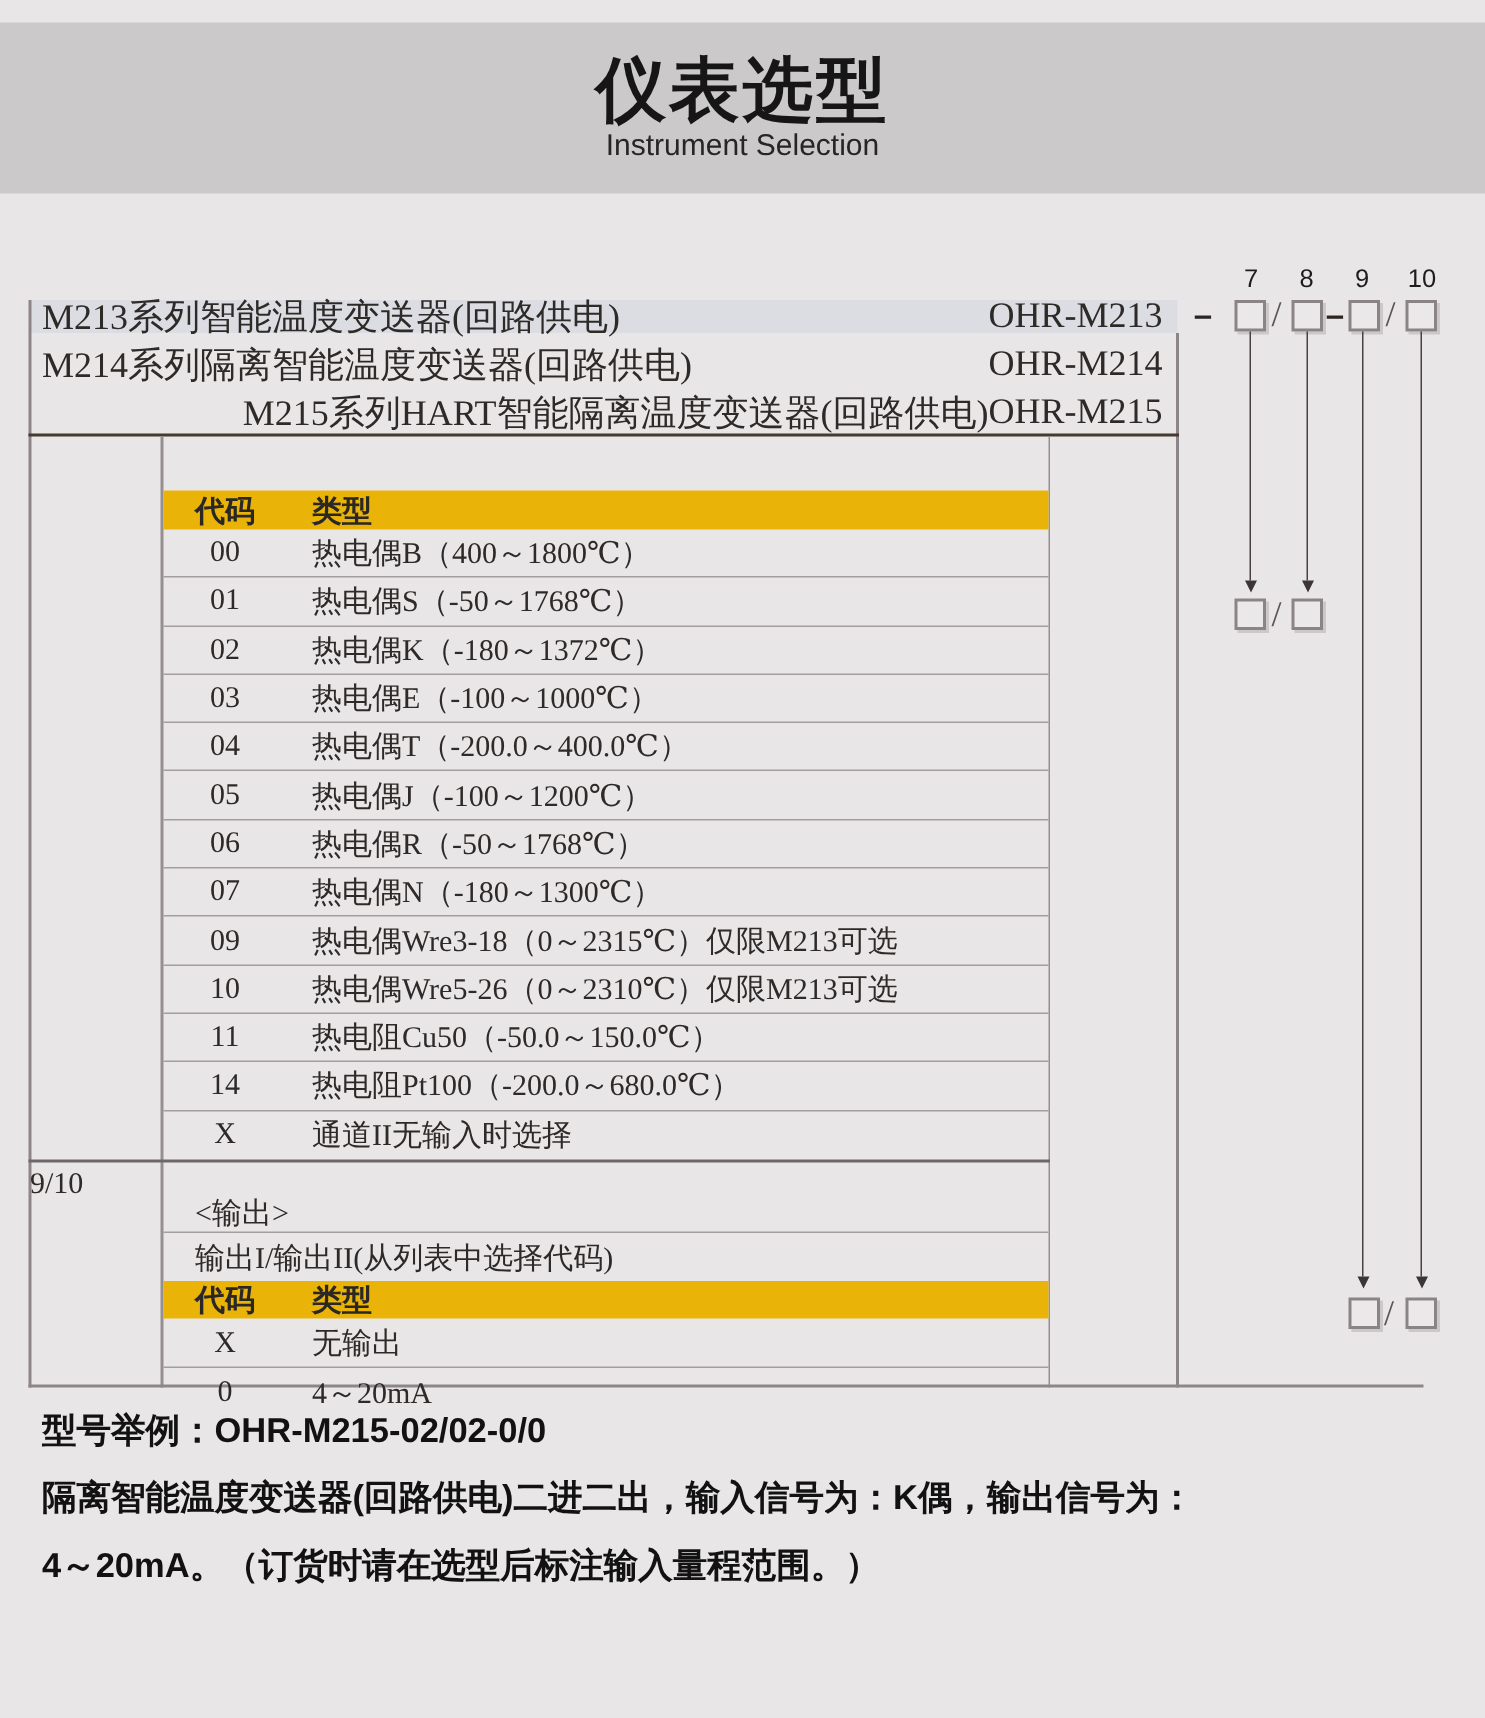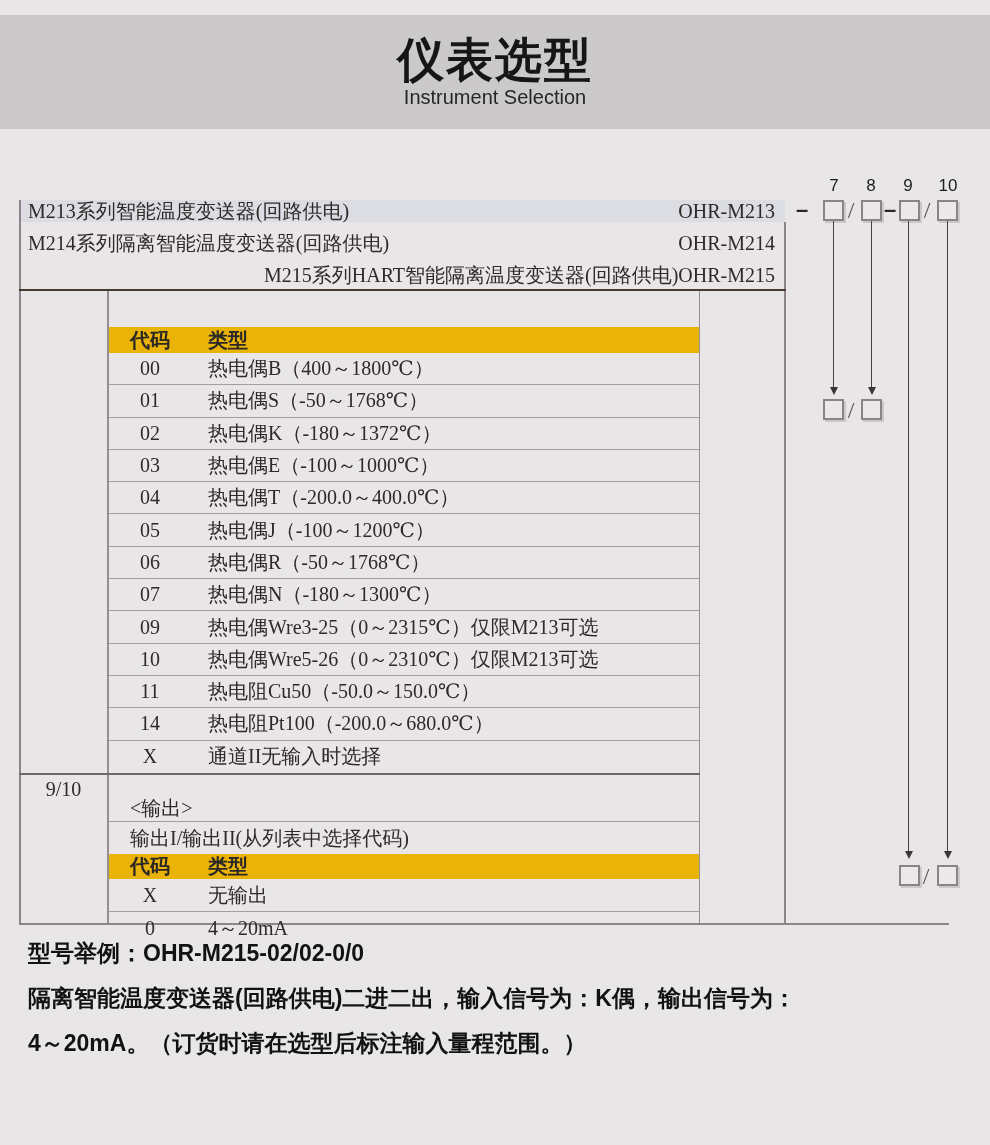--- a/index.html
+++ b/index.html
@@ -17,7 +17,7 @@
   
   .prod{position:absolute;left:20px;width:765px;height:22px;display:flex;
         justify-content:space-between;align-items:center;box-sizing:border-box;
-        padding:0 10px 0 8px;font-size:20px;white-space:nowrap;}
+        padding:0 10px 0 8px;font-size:24px;white-space:nowrap;}
   .p1{top:200px;background:#dbdde2;}
   .p2{top:232px;}
   .p3{top:264px;justify-content:flex-end;}

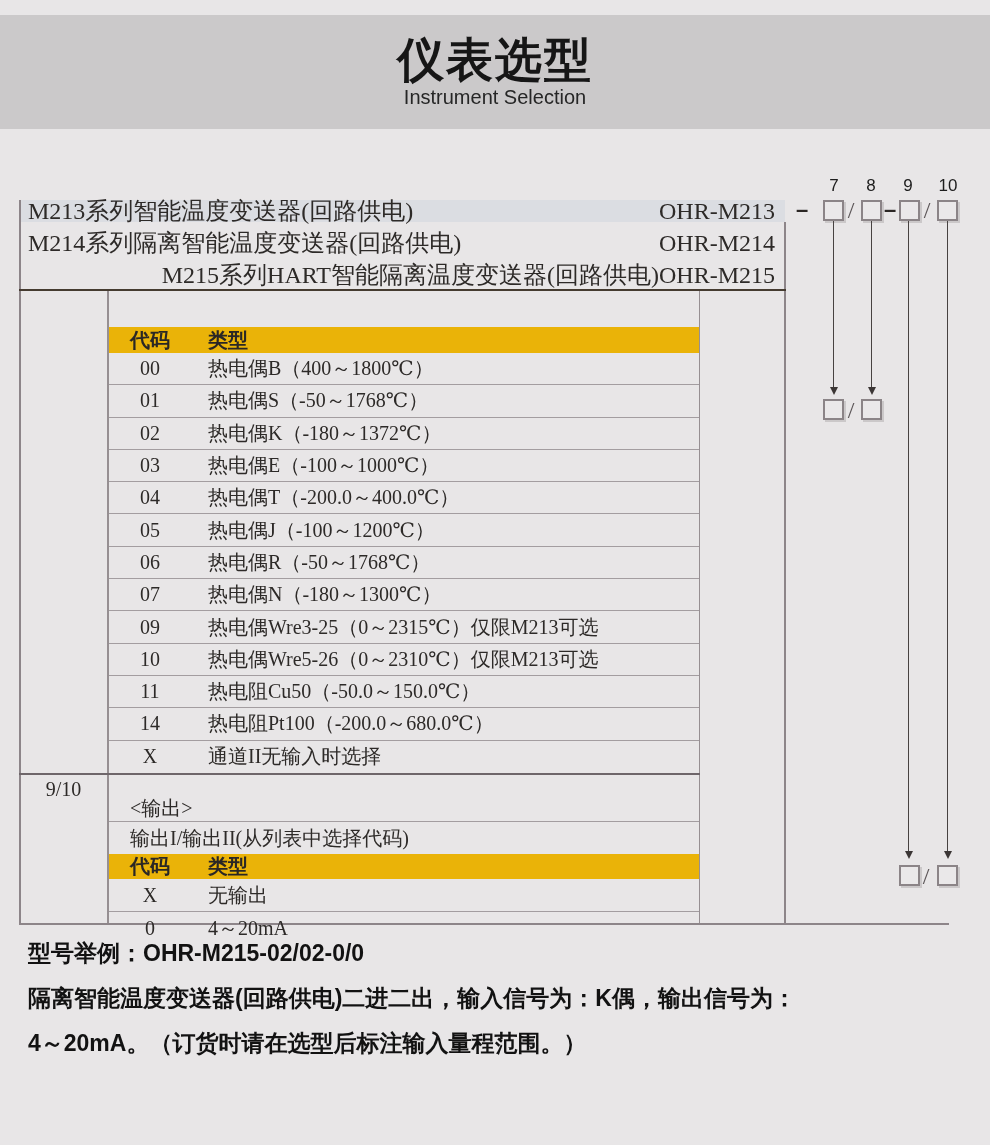--- a/index.html
+++ b/index.html
@@ -175,7 +175,7 @@
       </div>
       <div class="row">
         <span class="code">09</span>
-        <span class="type">热电偶Wre3-25（0～2315℃）仅限M213可选</span>
+        <span class="type">热电偶Wre3-18（0～2315℃）仅限M213可选</span>
       </div>
       <div class="row">
         <span class="code">10</span>

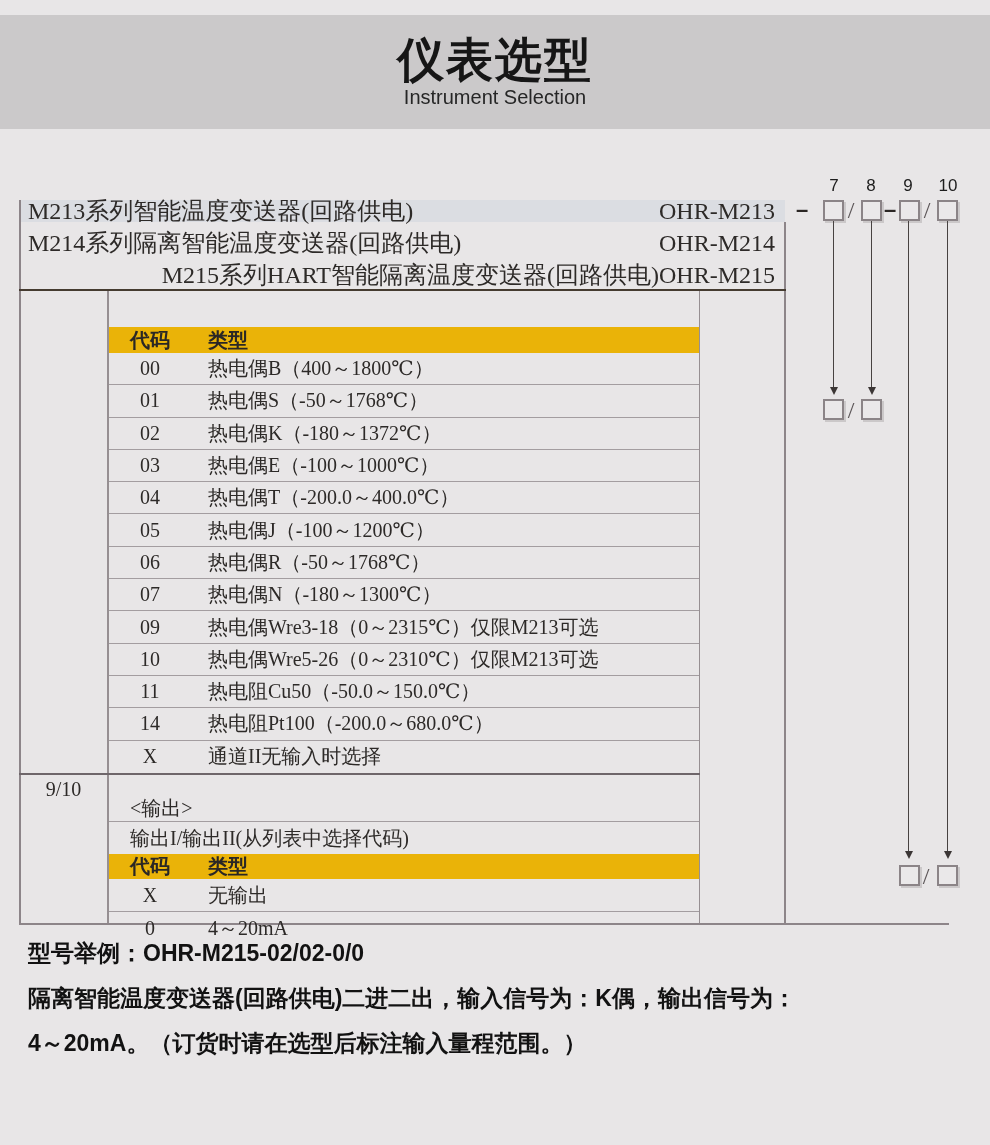--- a/index.html
+++ b/index.html
@@ -50,7 +50,7 @@
   .otable .hdr{height:25px;}
   .otable .row{height:32px;}
   .otable .row:last-of-type{border-bottom:none;}
-  .slabel{position:absolute;left:20px;top:778px;width:87px;text-align:center;
+  .slabel{position:absolute;left:20px;top:778px;width:87px;
           font-size:20px;color:#2d2a28;}
 
   

